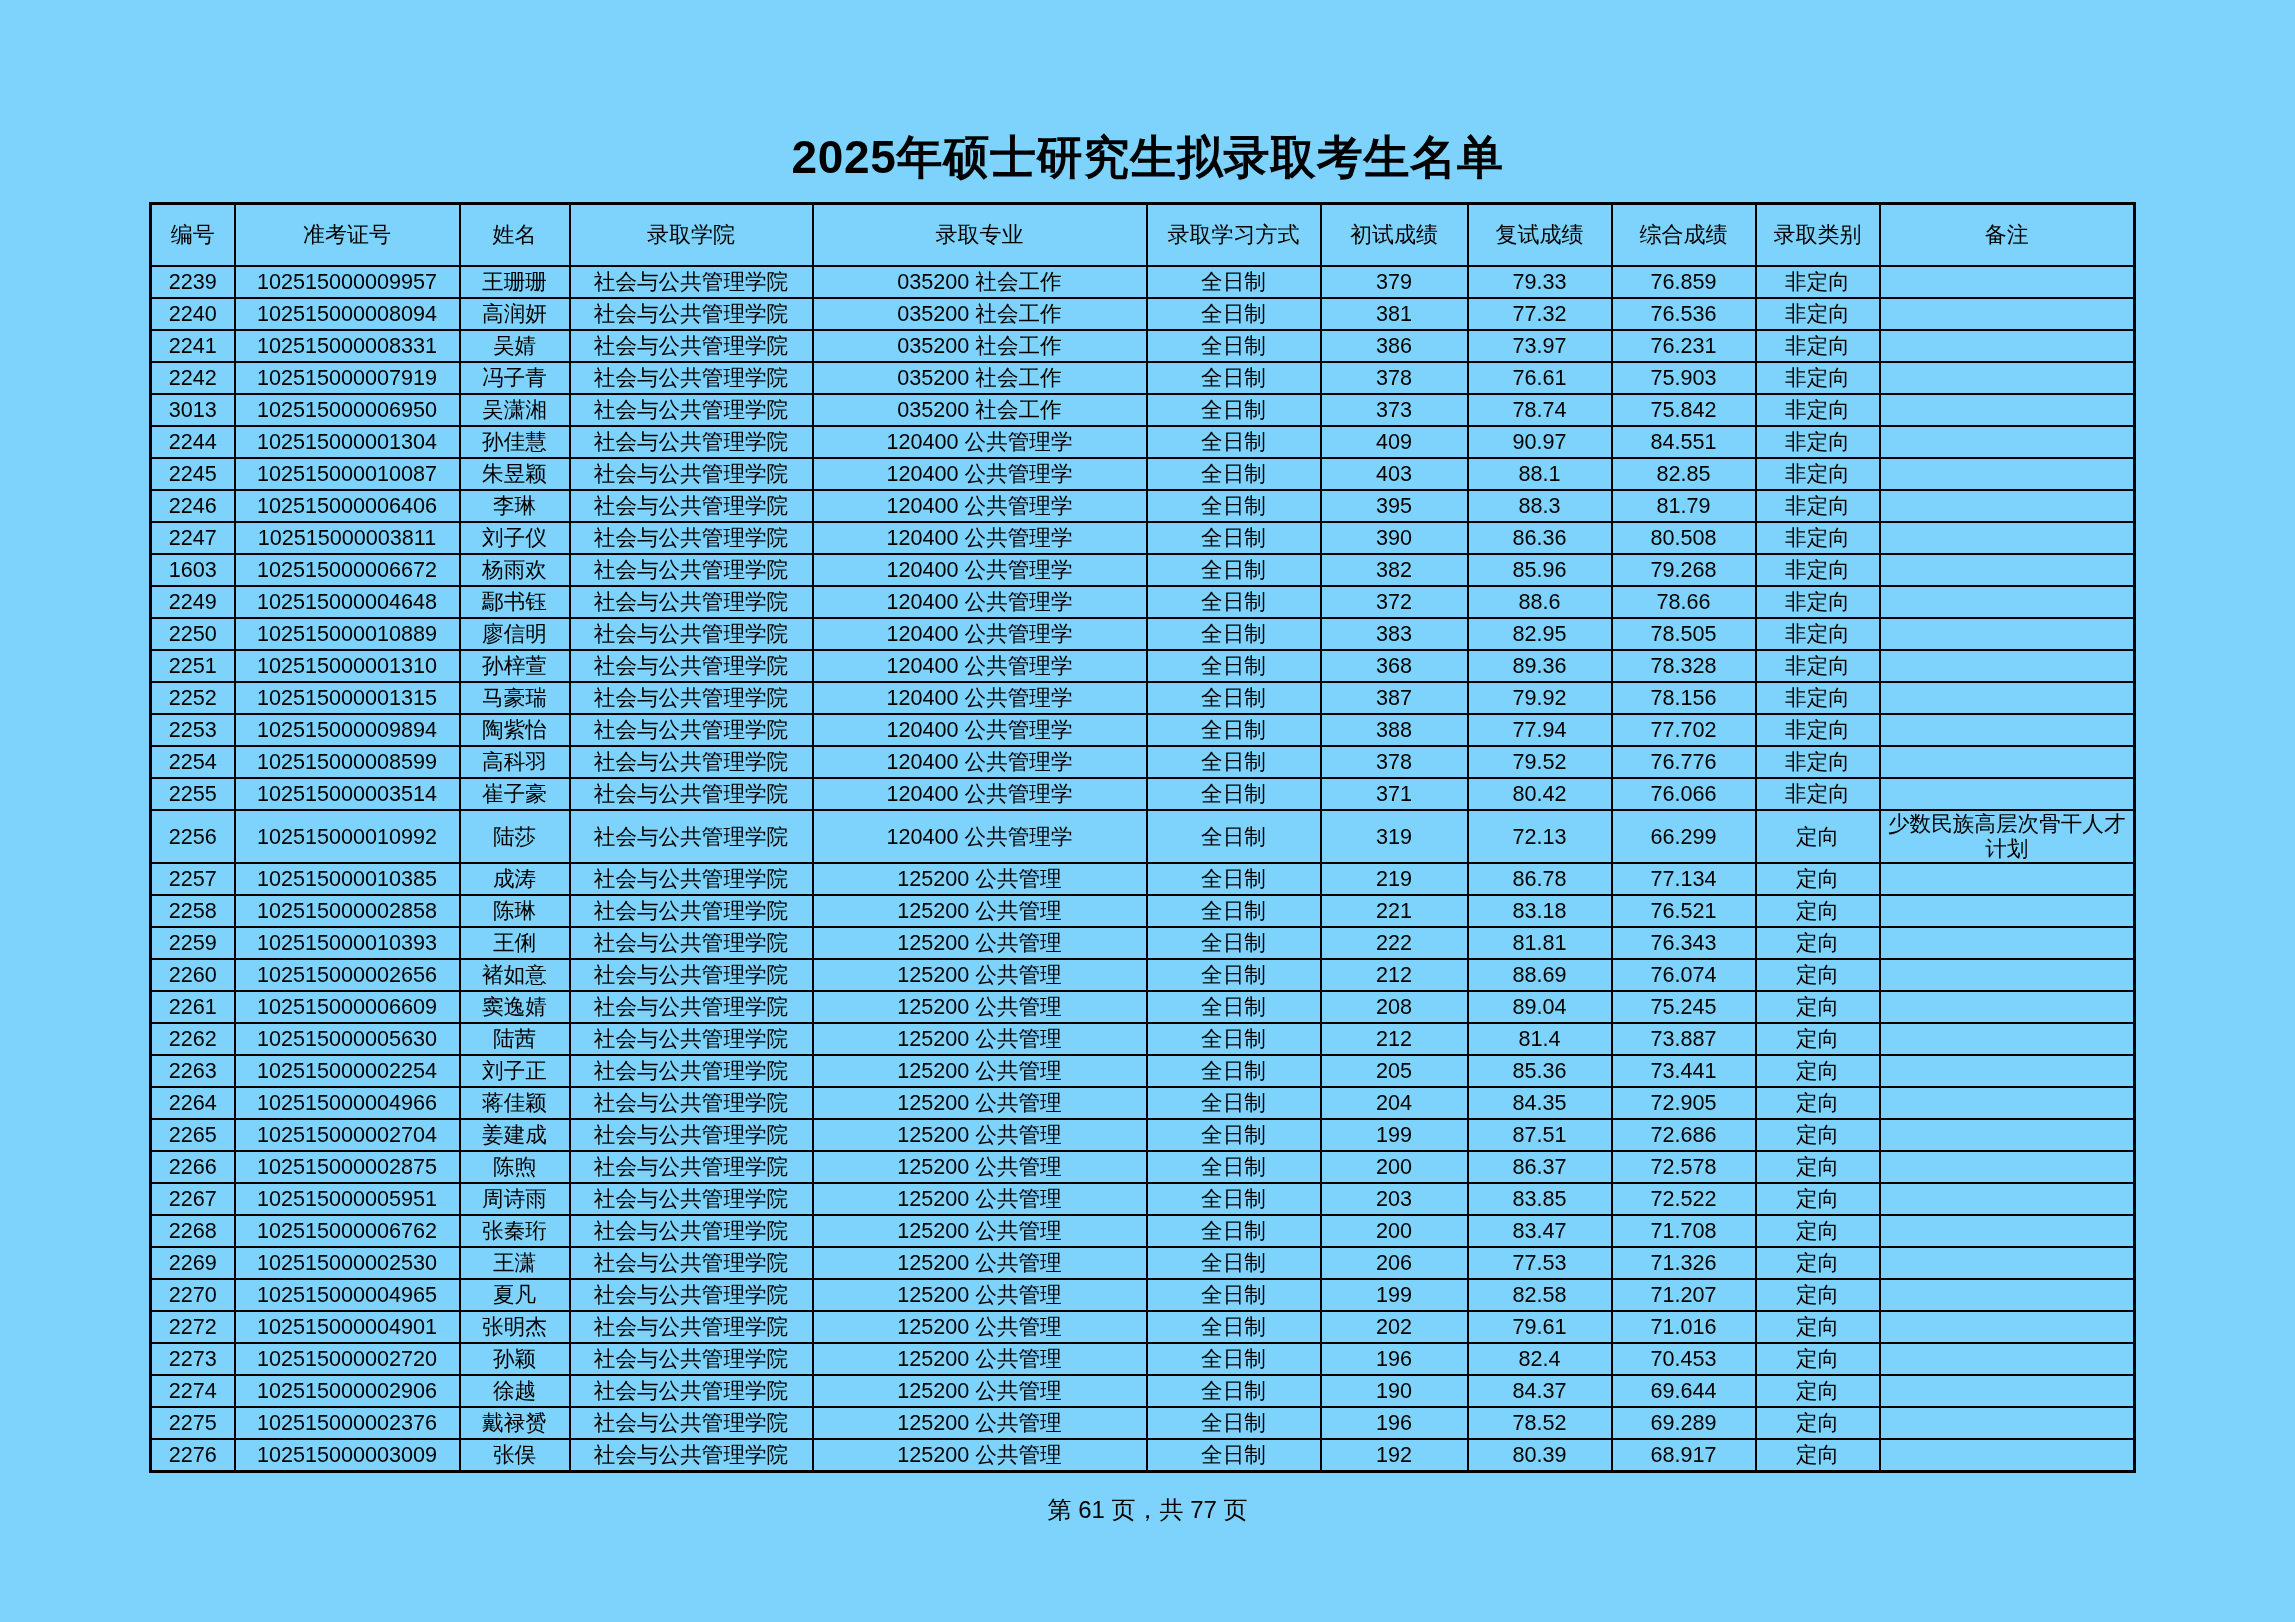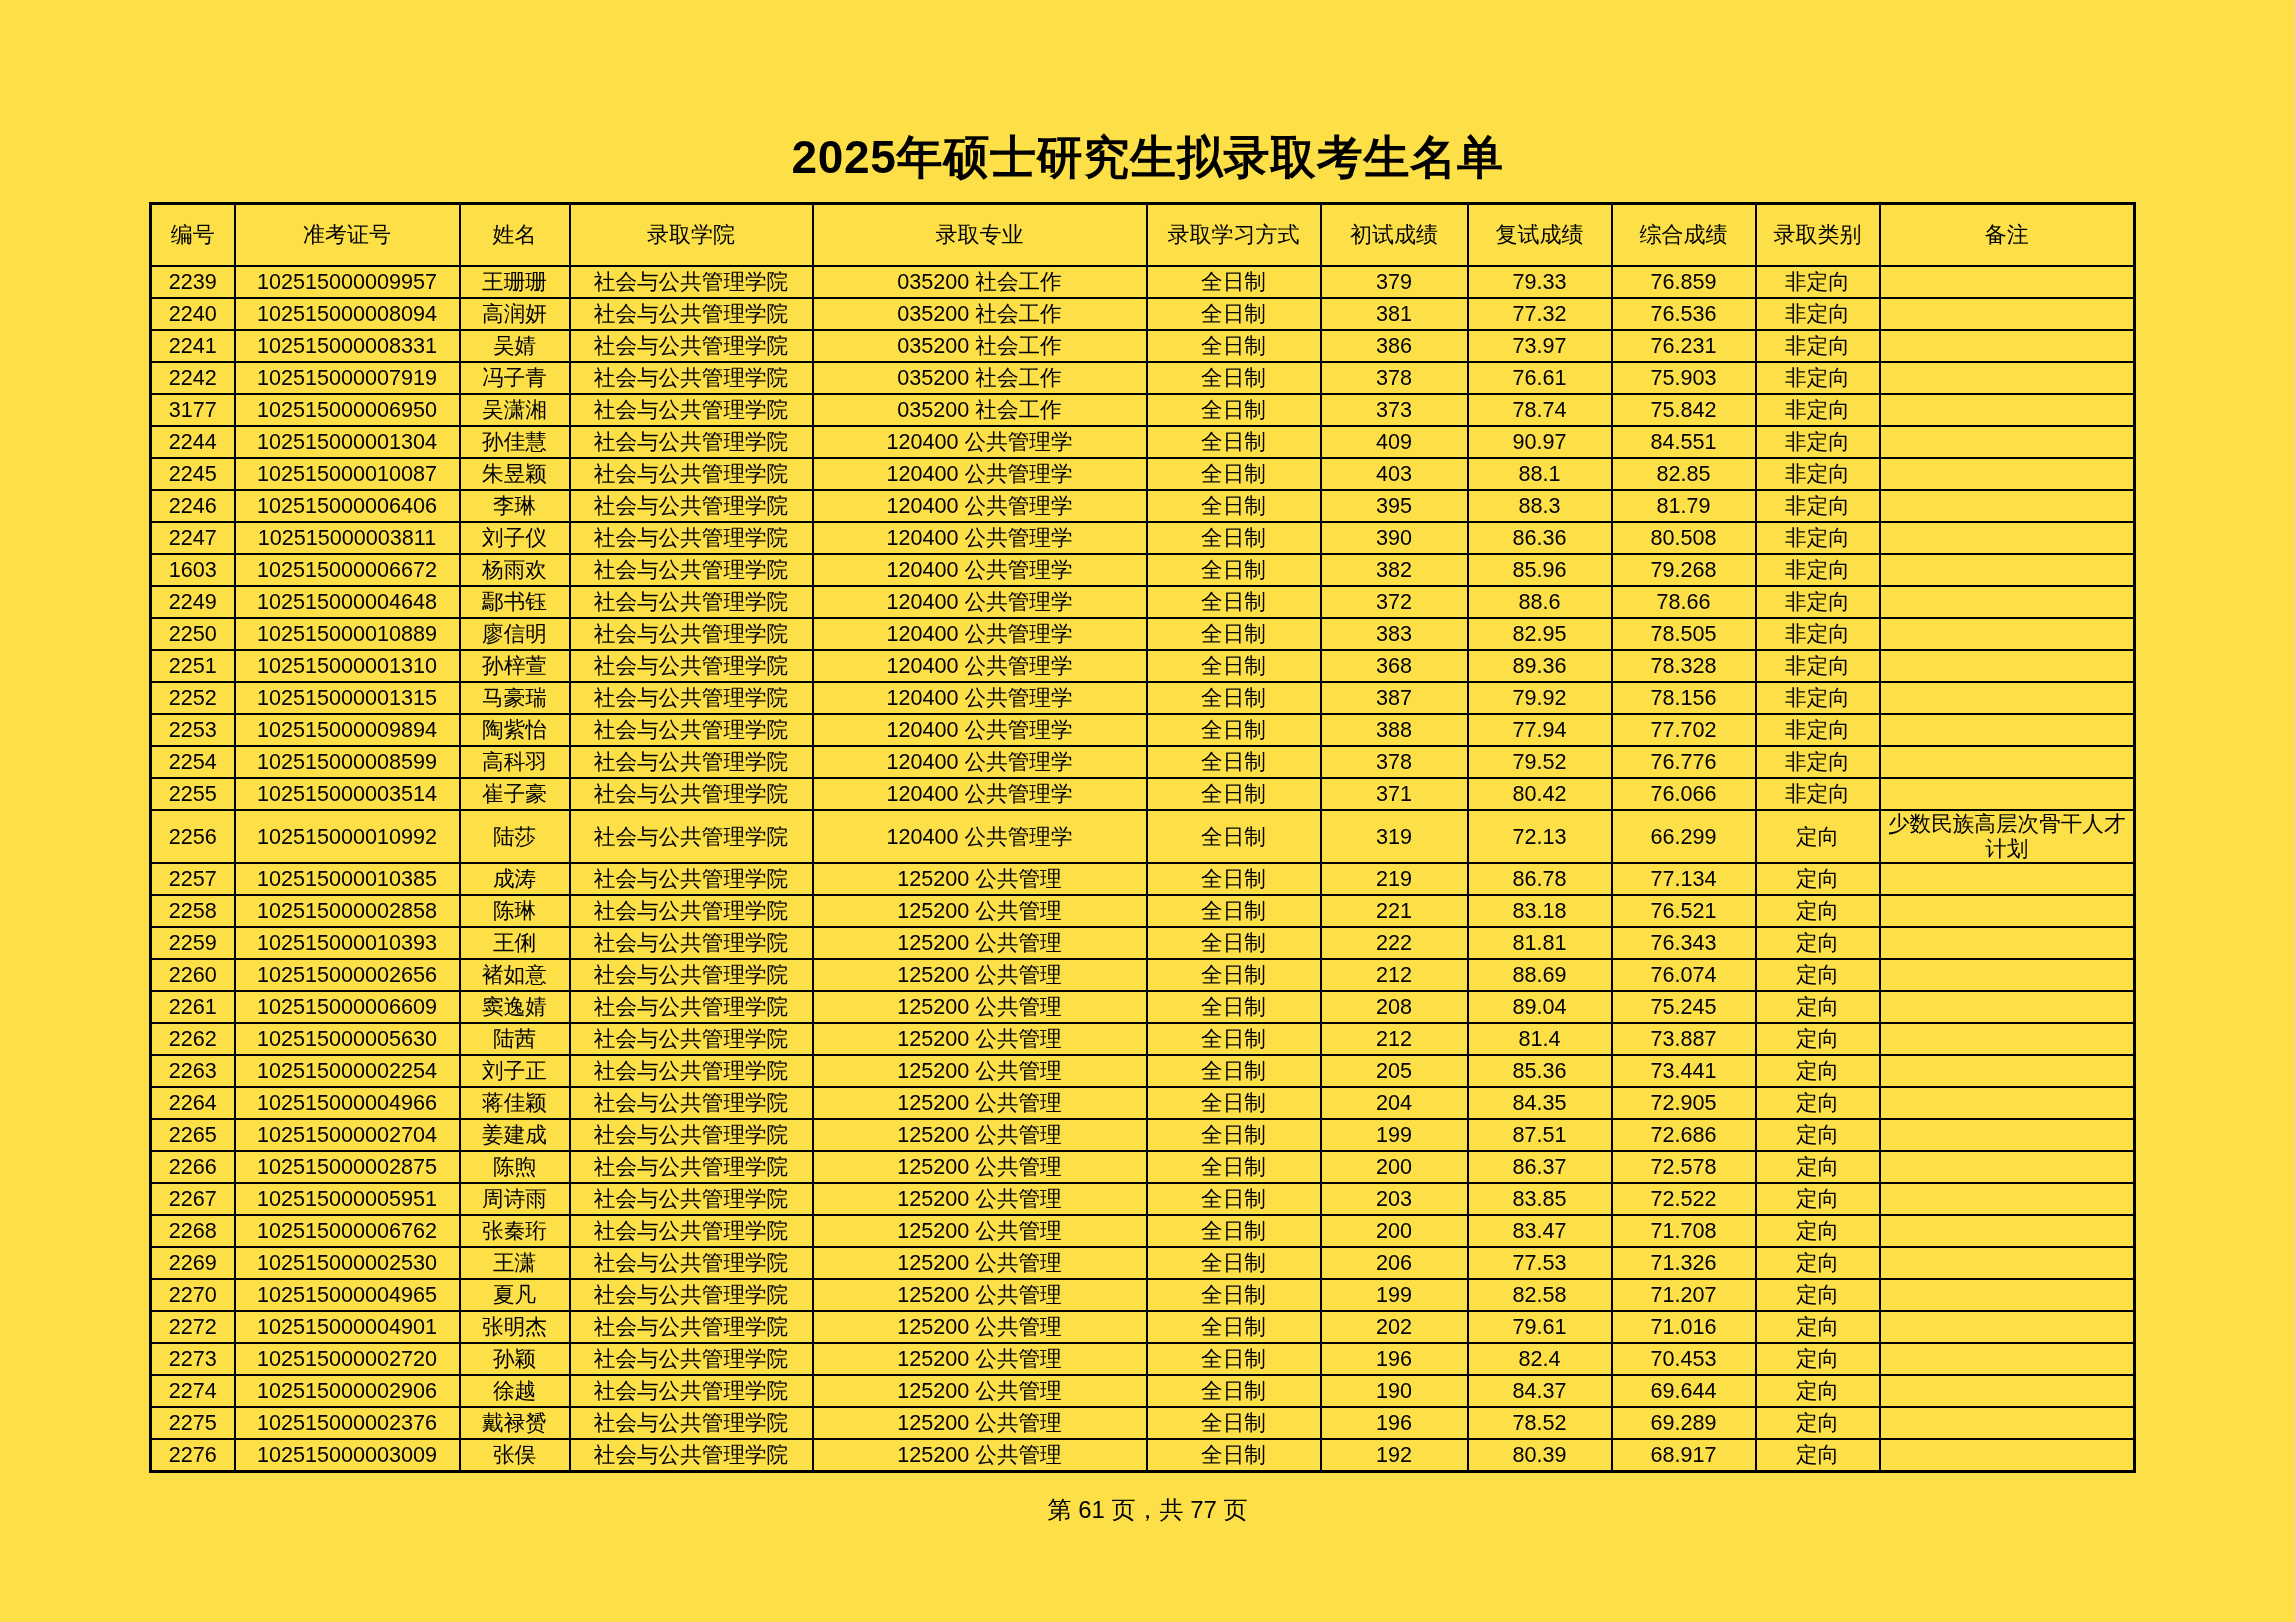--- a/index.html
+++ b/index.html
@@ -7,7 +7,7 @@
     position:relative;
     width:2295px;
     height:1623px;
-    background:#fde047;
+    background:#7dd3fc;
     font-family:"Liberation Sans","DejaVu Sans",sans-serif;
     color:#000000;
   }

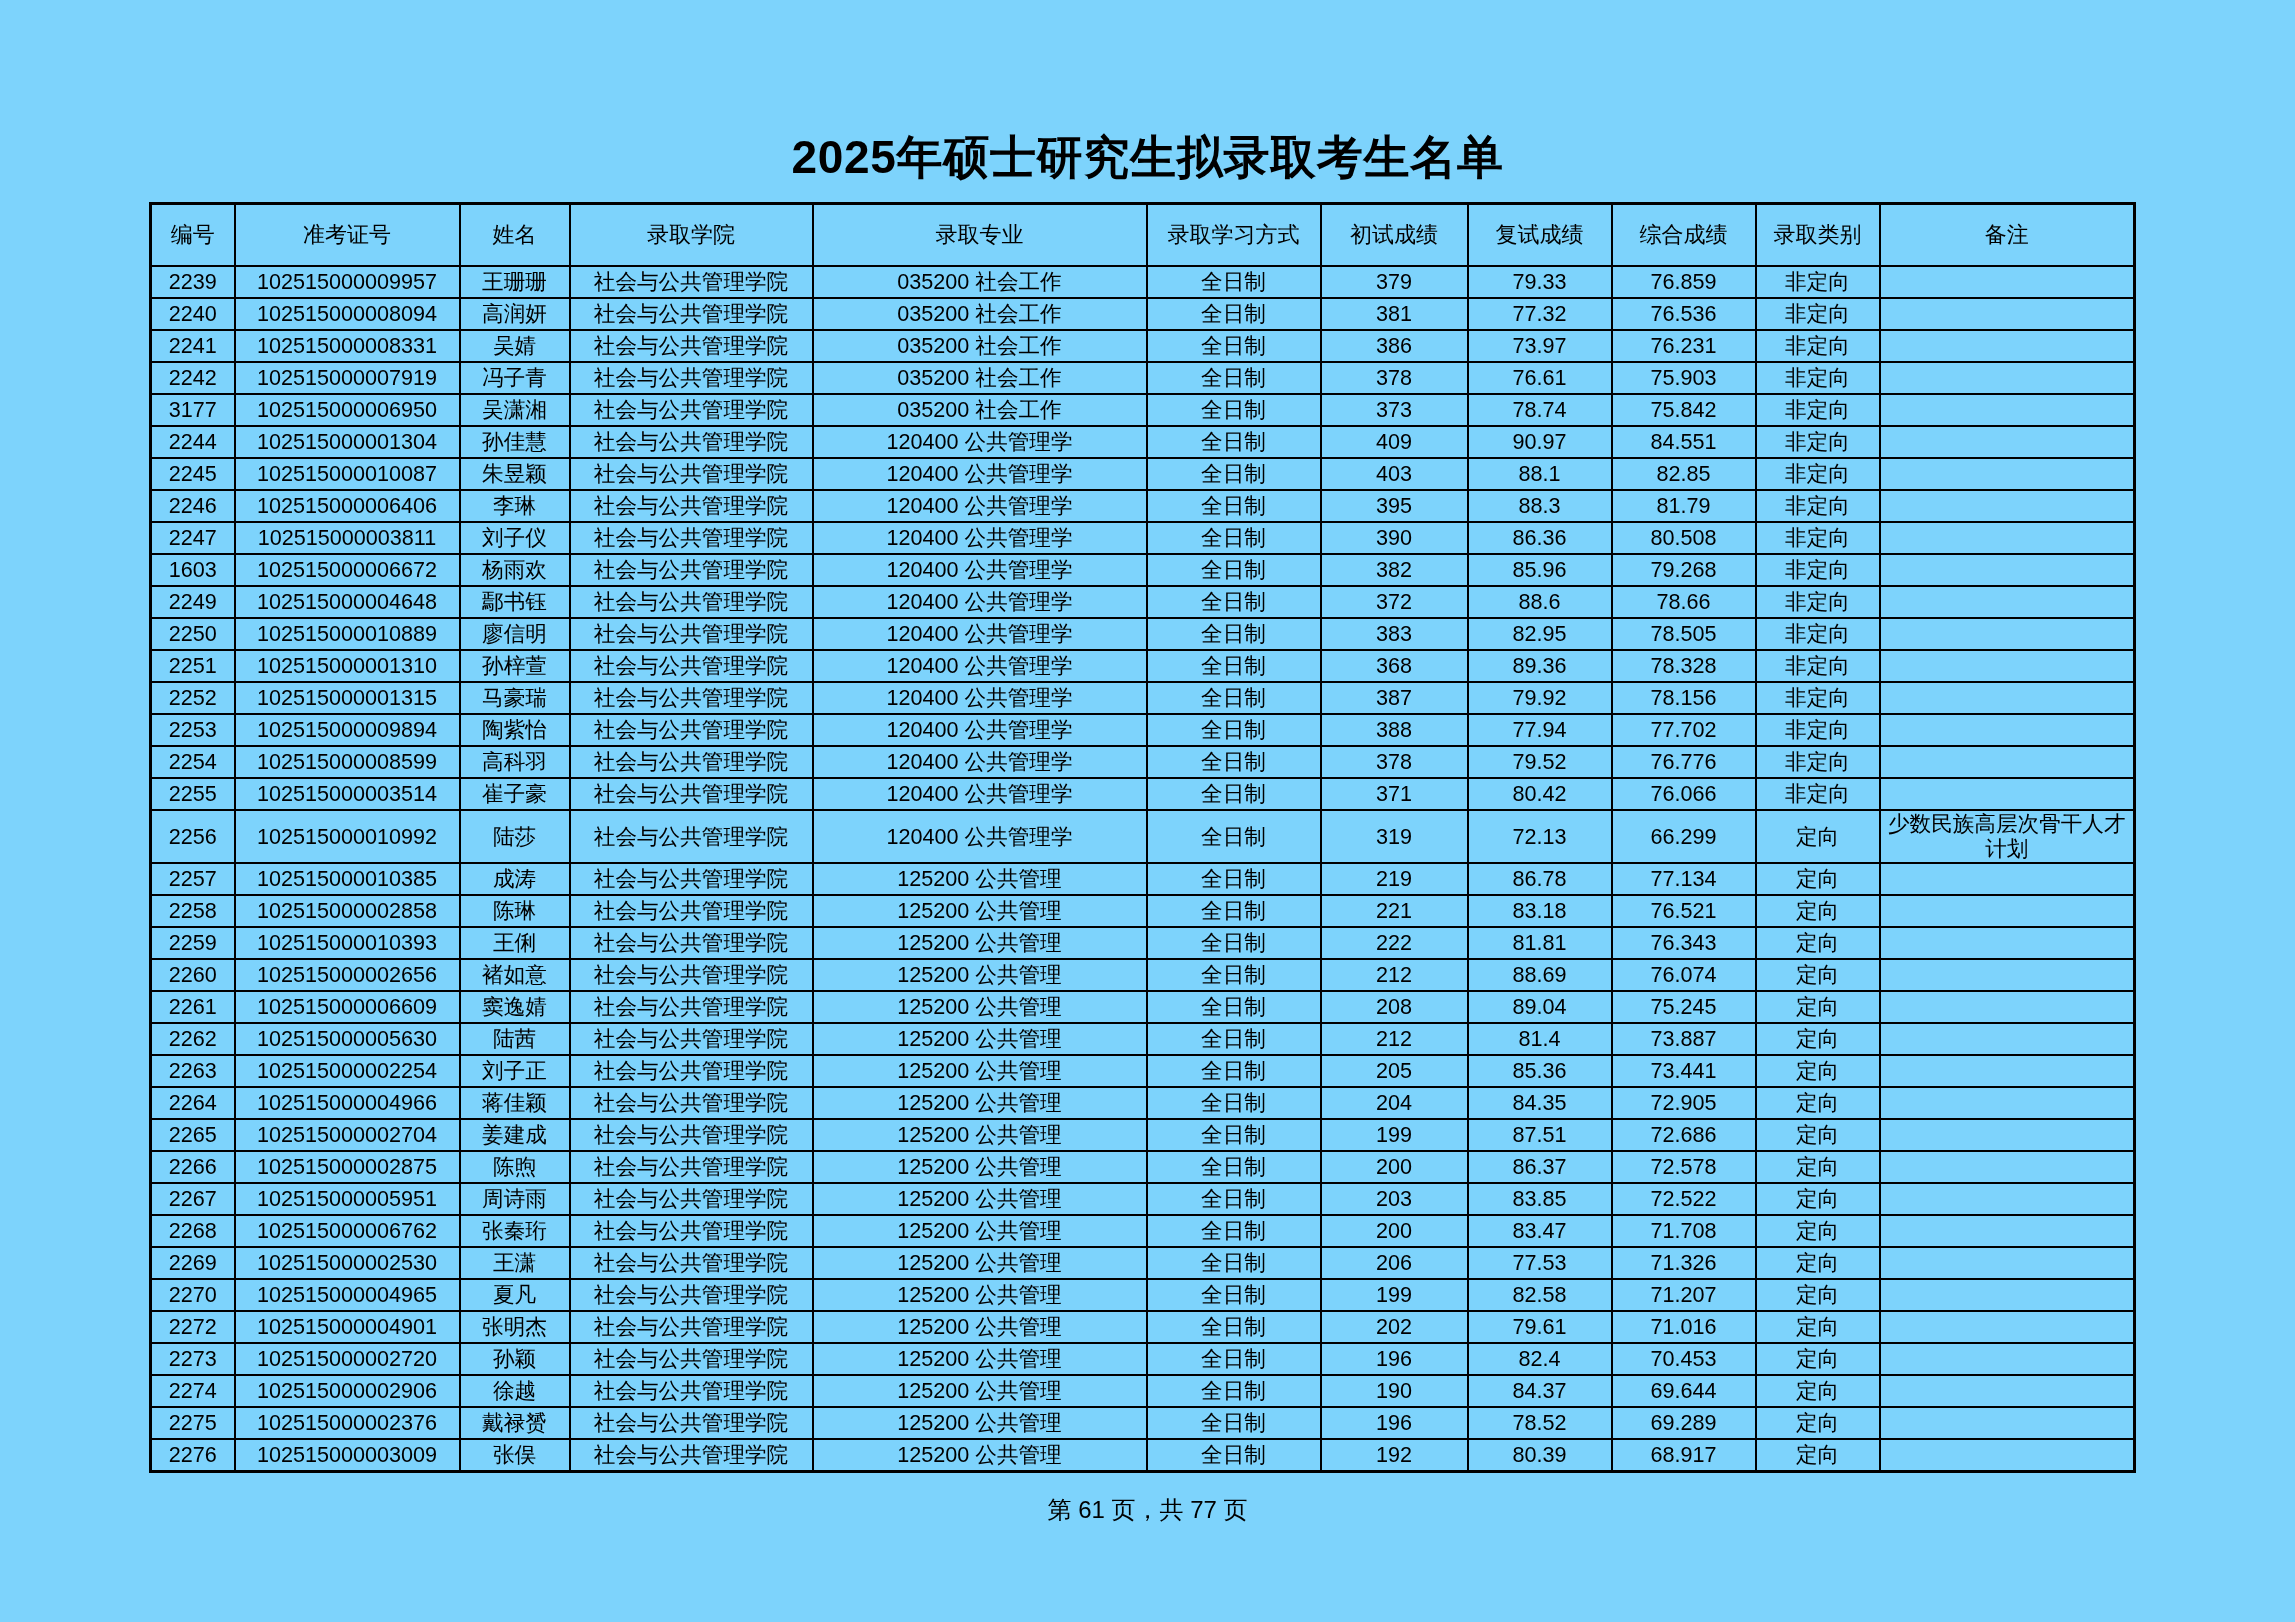--- a/index.html
+++ b/index.html
@@ -148,7 +148,7 @@
           <td></td>
         </tr>
         <tr>
-          <td>3177</td>
+          <td>3013</td>
           <td>102515000006950</td>
           <td>吴潇湘</td>
           <td>社会与公共管理学院</td>

